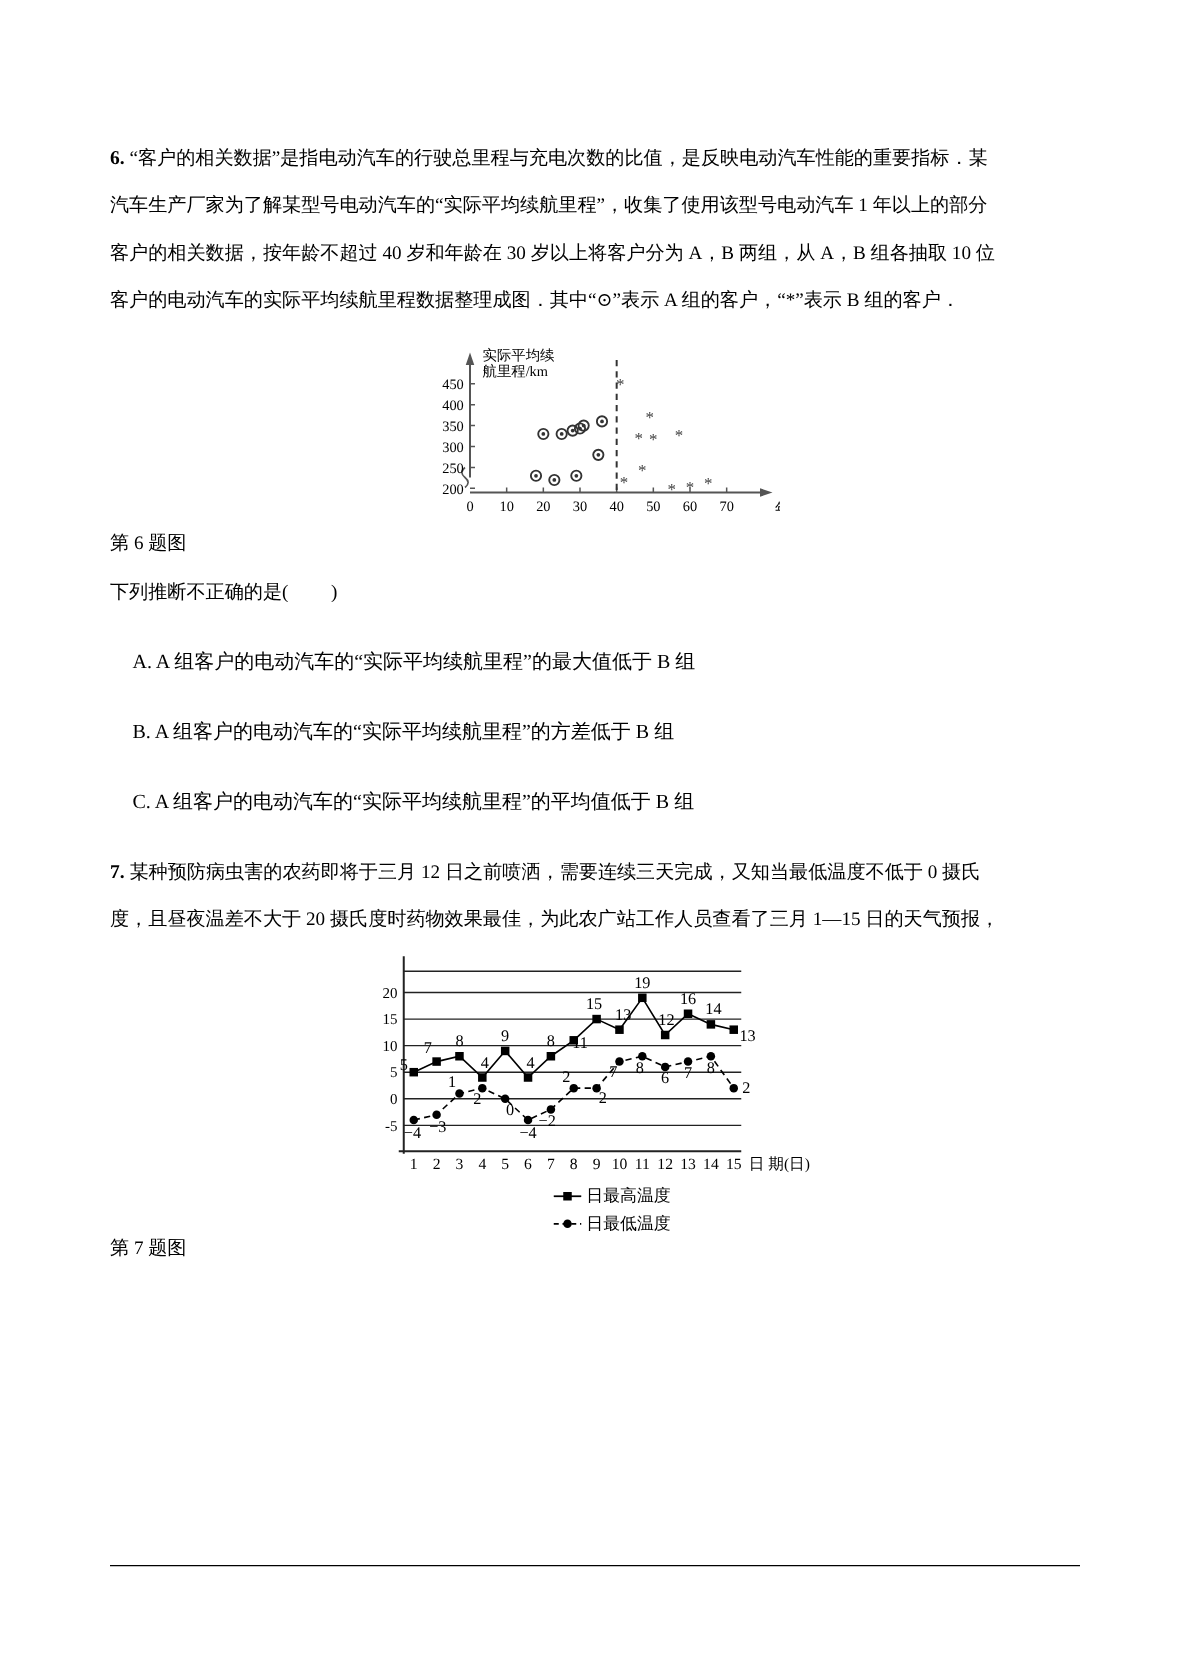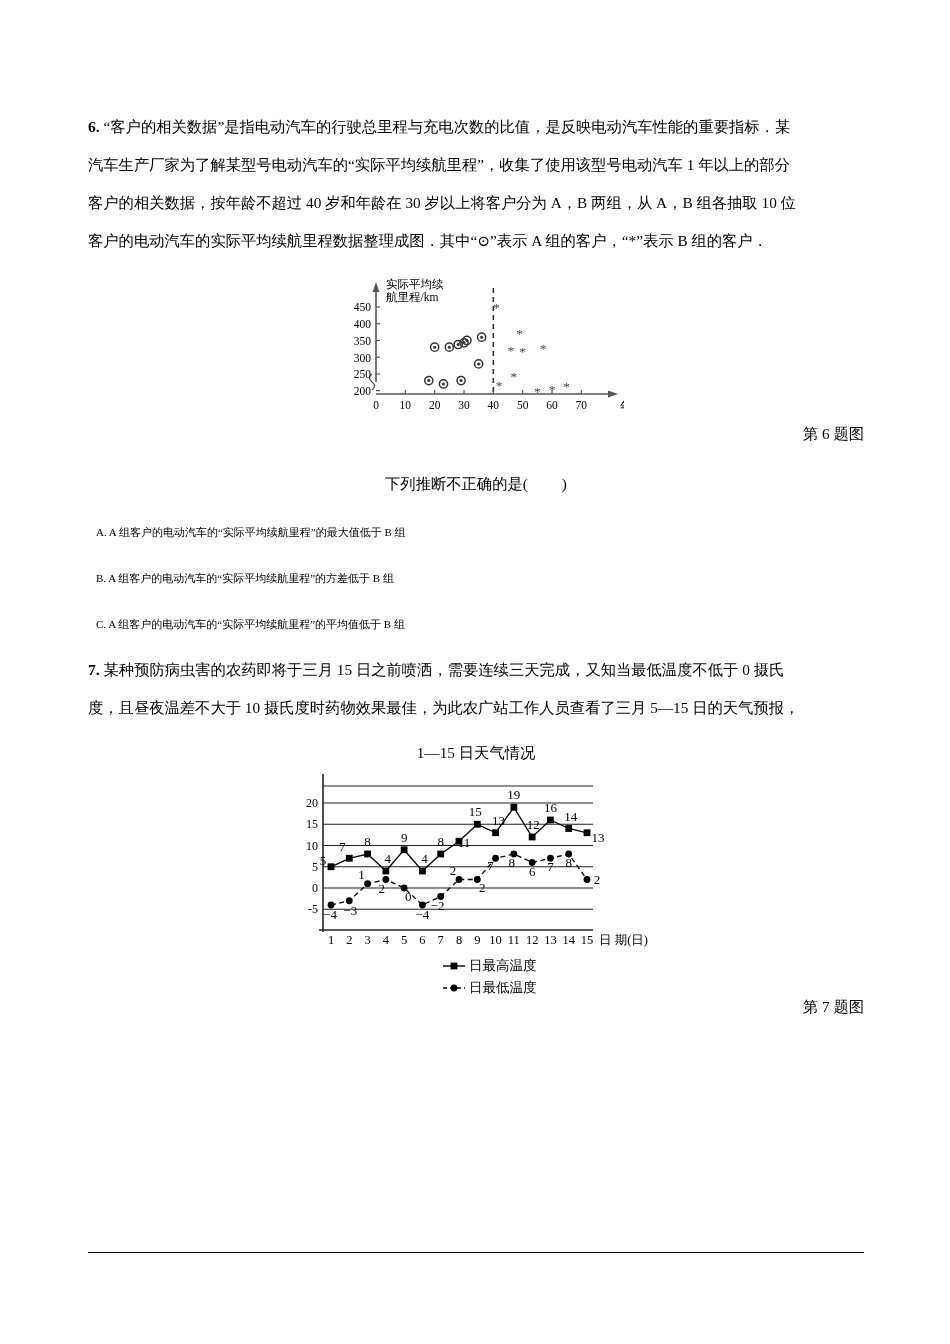--- a/index.html
+++ b/index.html
@@ -61,7 +61,7 @@
   .paren-gap { display:inline-block; width: 34px; }
 
   .caption {
-    text-align: right;
+    text-align: left;
     font-size: 15.3px;
     margin: 0;
   }

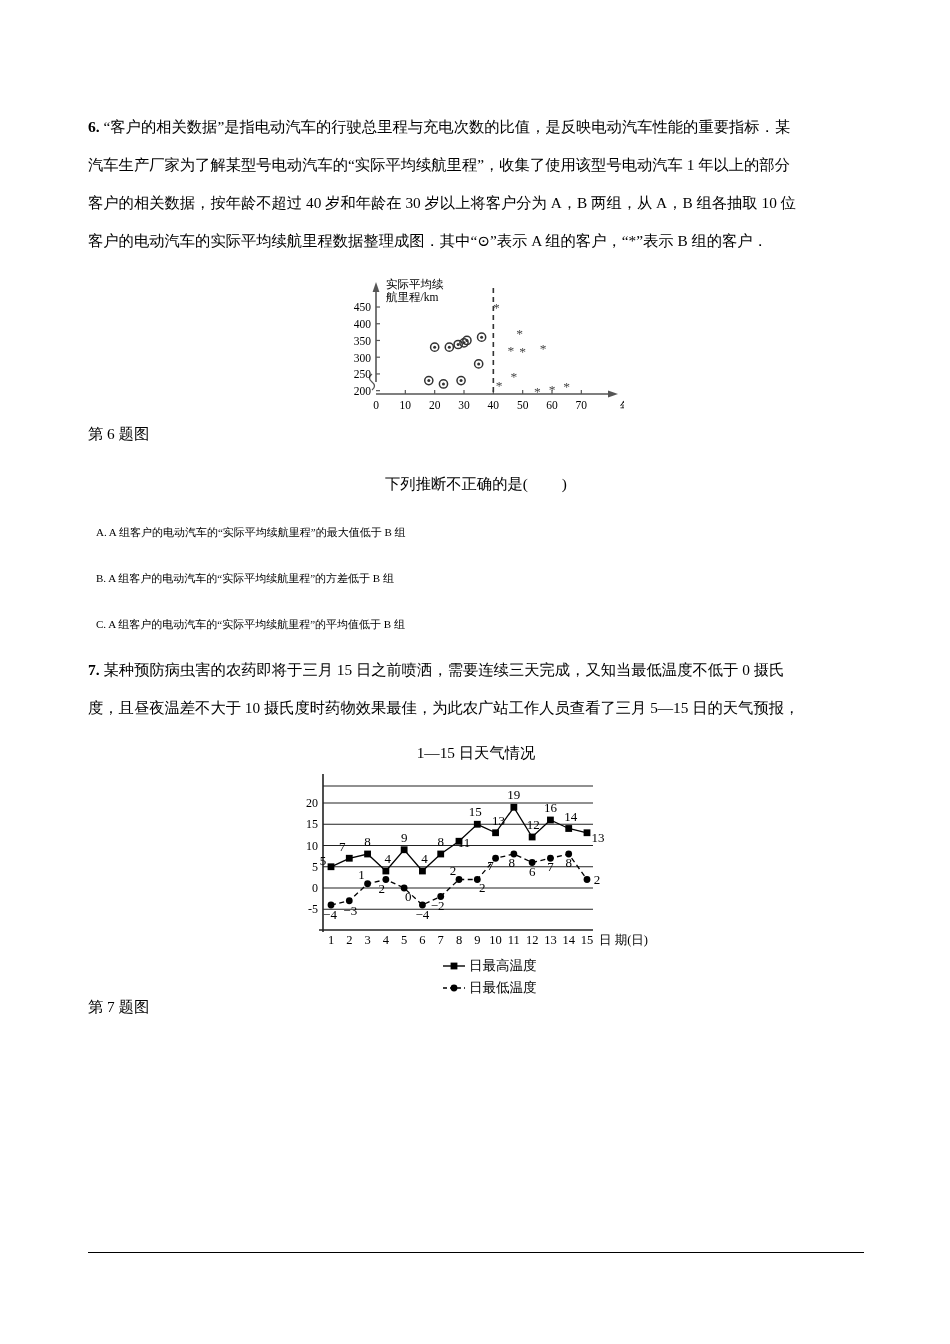--- a/index.html
+++ b/index.html
@@ -48,8 +48,7 @@
   .stem-line {
     font-size: 15.3px;
     line-height: 38px;
-    margin: 10px;
-    text-align: center;
+    margin: 0;
   }
   .blank-ul {
     display: inline-block;

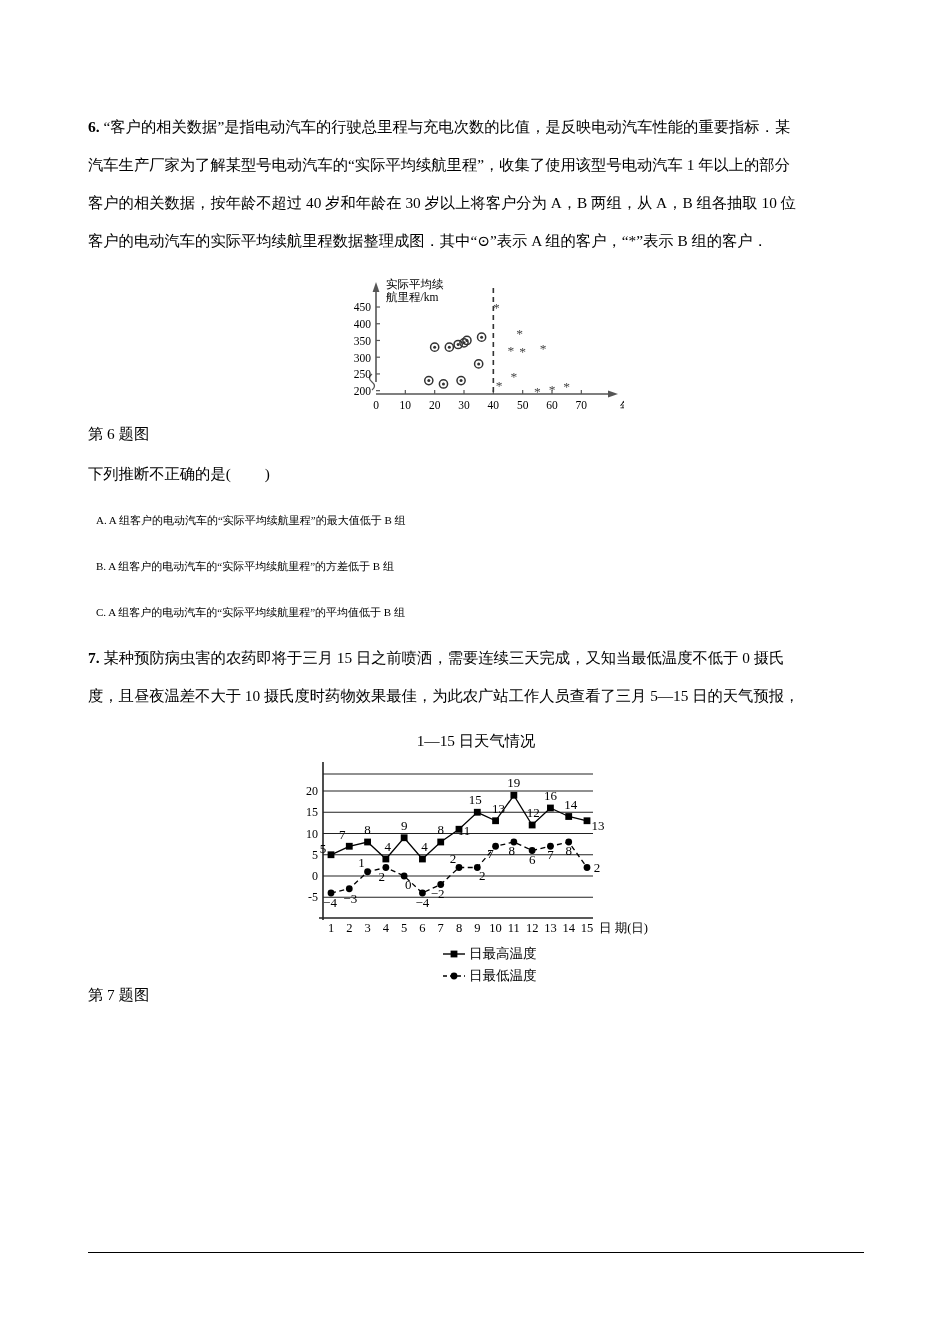--- a/index.html
+++ b/index.html
@@ -41,9 +41,9 @@
     font-size: 15.6px;
   }
   .opt {
-    font-size: 11px;
+    font-size: 16px;
     line-height: 38px;
-    margin: 8px;
+    margin: 18px;
   }
   .stem-line {
     font-size: 15.3px;

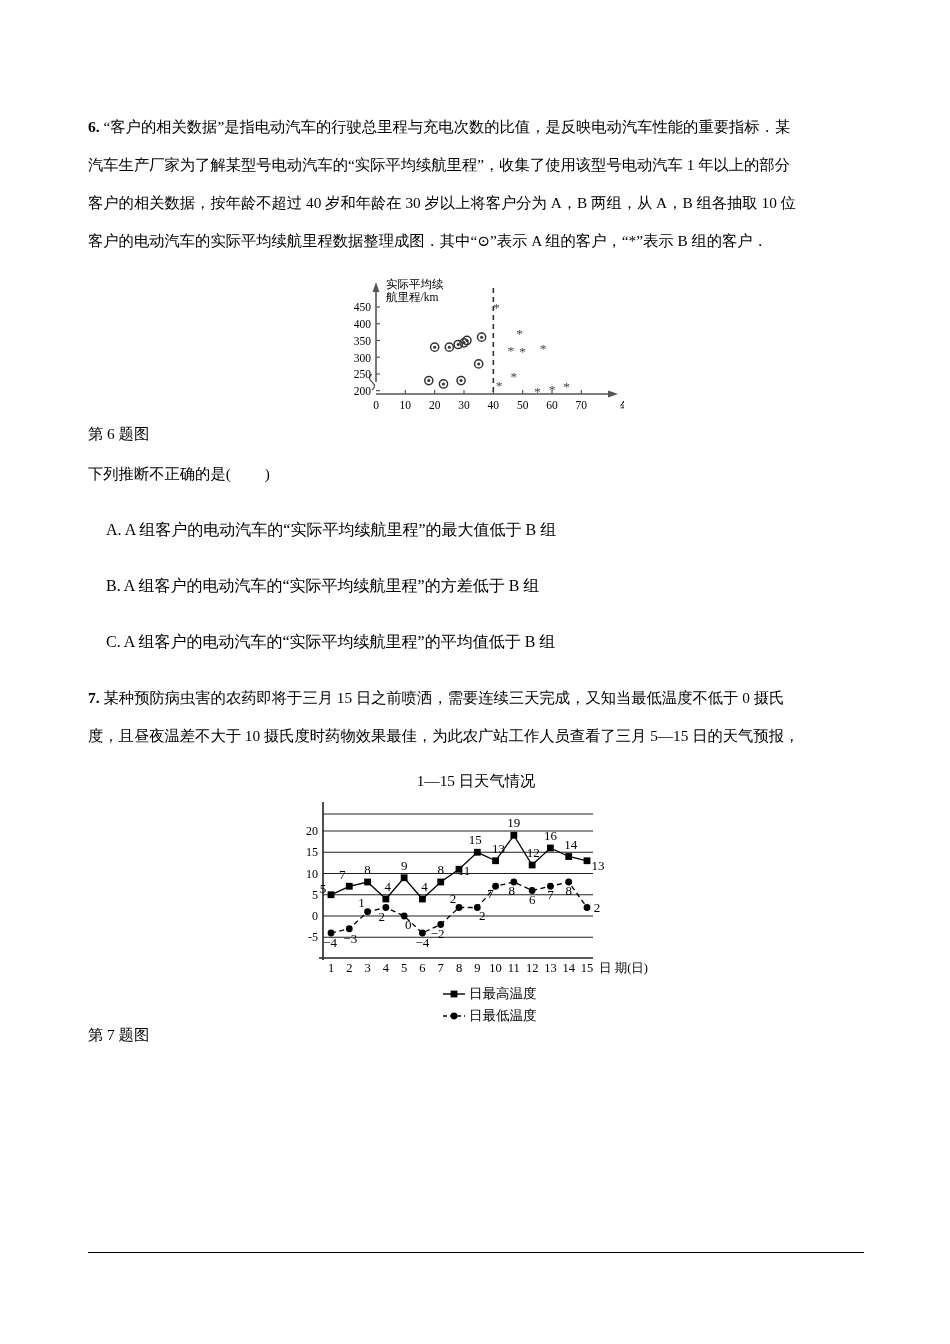--- a/index.html
+++ b/index.html
@@ -222,7 +222,7 @@
     <div>
       <p class="qblock">
         <span class="qnum">7.</span>
-        <span>某种预防病虫害的农药即将于三月 15 日之前喷洒，需要连续三天完成，又知当最低温度不低于 0 摄氏</span>
+        <span>某种预防病虫害的农药即将于三月 12 日之前喷洒，需要连续三天完成，又知当最低温度不低于 0 摄氏</span>
       </p>
       <p class="qblock">
         <span>度，且昼夜温差不大于 10 摄氏度时药物效果最佳，为此农广站工作人员查看了三月 5—15 日的天气预报，</span>

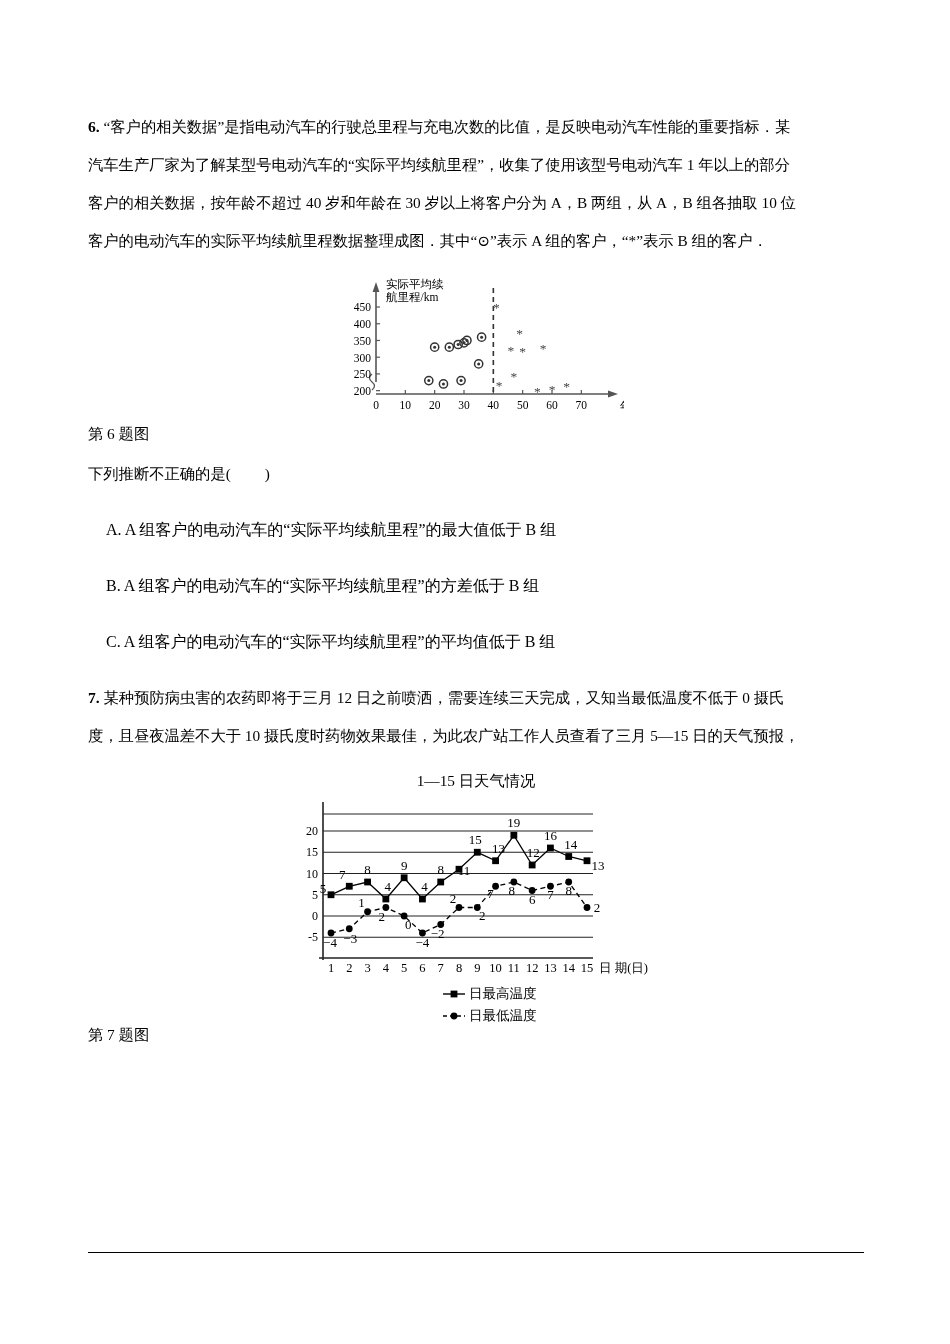--- a/index.html
+++ b/index.html
@@ -225,7 +225,7 @@
         <span>某种预防病虫害的农药即将于三月 12 日之前喷洒，需要连续三天完成，又知当最低温度不低于 0 摄氏</span>
       </p>
       <p class="qblock">
-        <span>度，且昼夜温差不大于 10 摄氏度时药物效果最佳，为此农广站工作人员查看了三月 5—15 日的天气预报，</span>
+        <span>度，且昼夜温差不大于 20 摄氏度时药物效果最佳，为此农广站工作人员查看了三月 1—15 日的天气预报，</span>
       </p>
     </div>
 

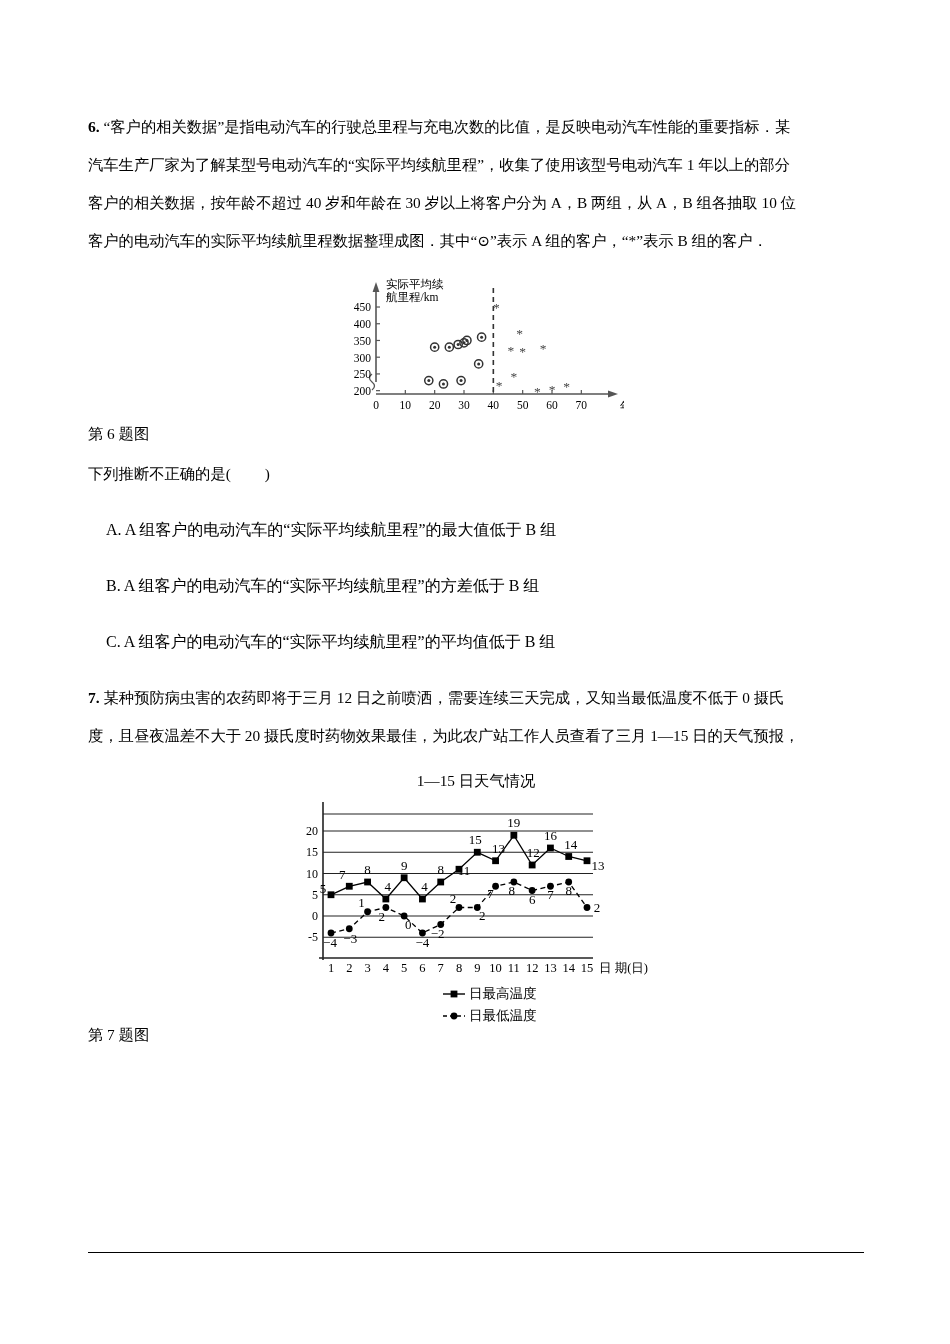--- a/index.html
+++ b/index.html
@@ -229,7 +229,6 @@
       </p>
     </div>
 
-    <p class="chart-title">1—15 日天气情况</p>
 
     <div class="fig2-wrap">
       <div class="fig2-inner">

